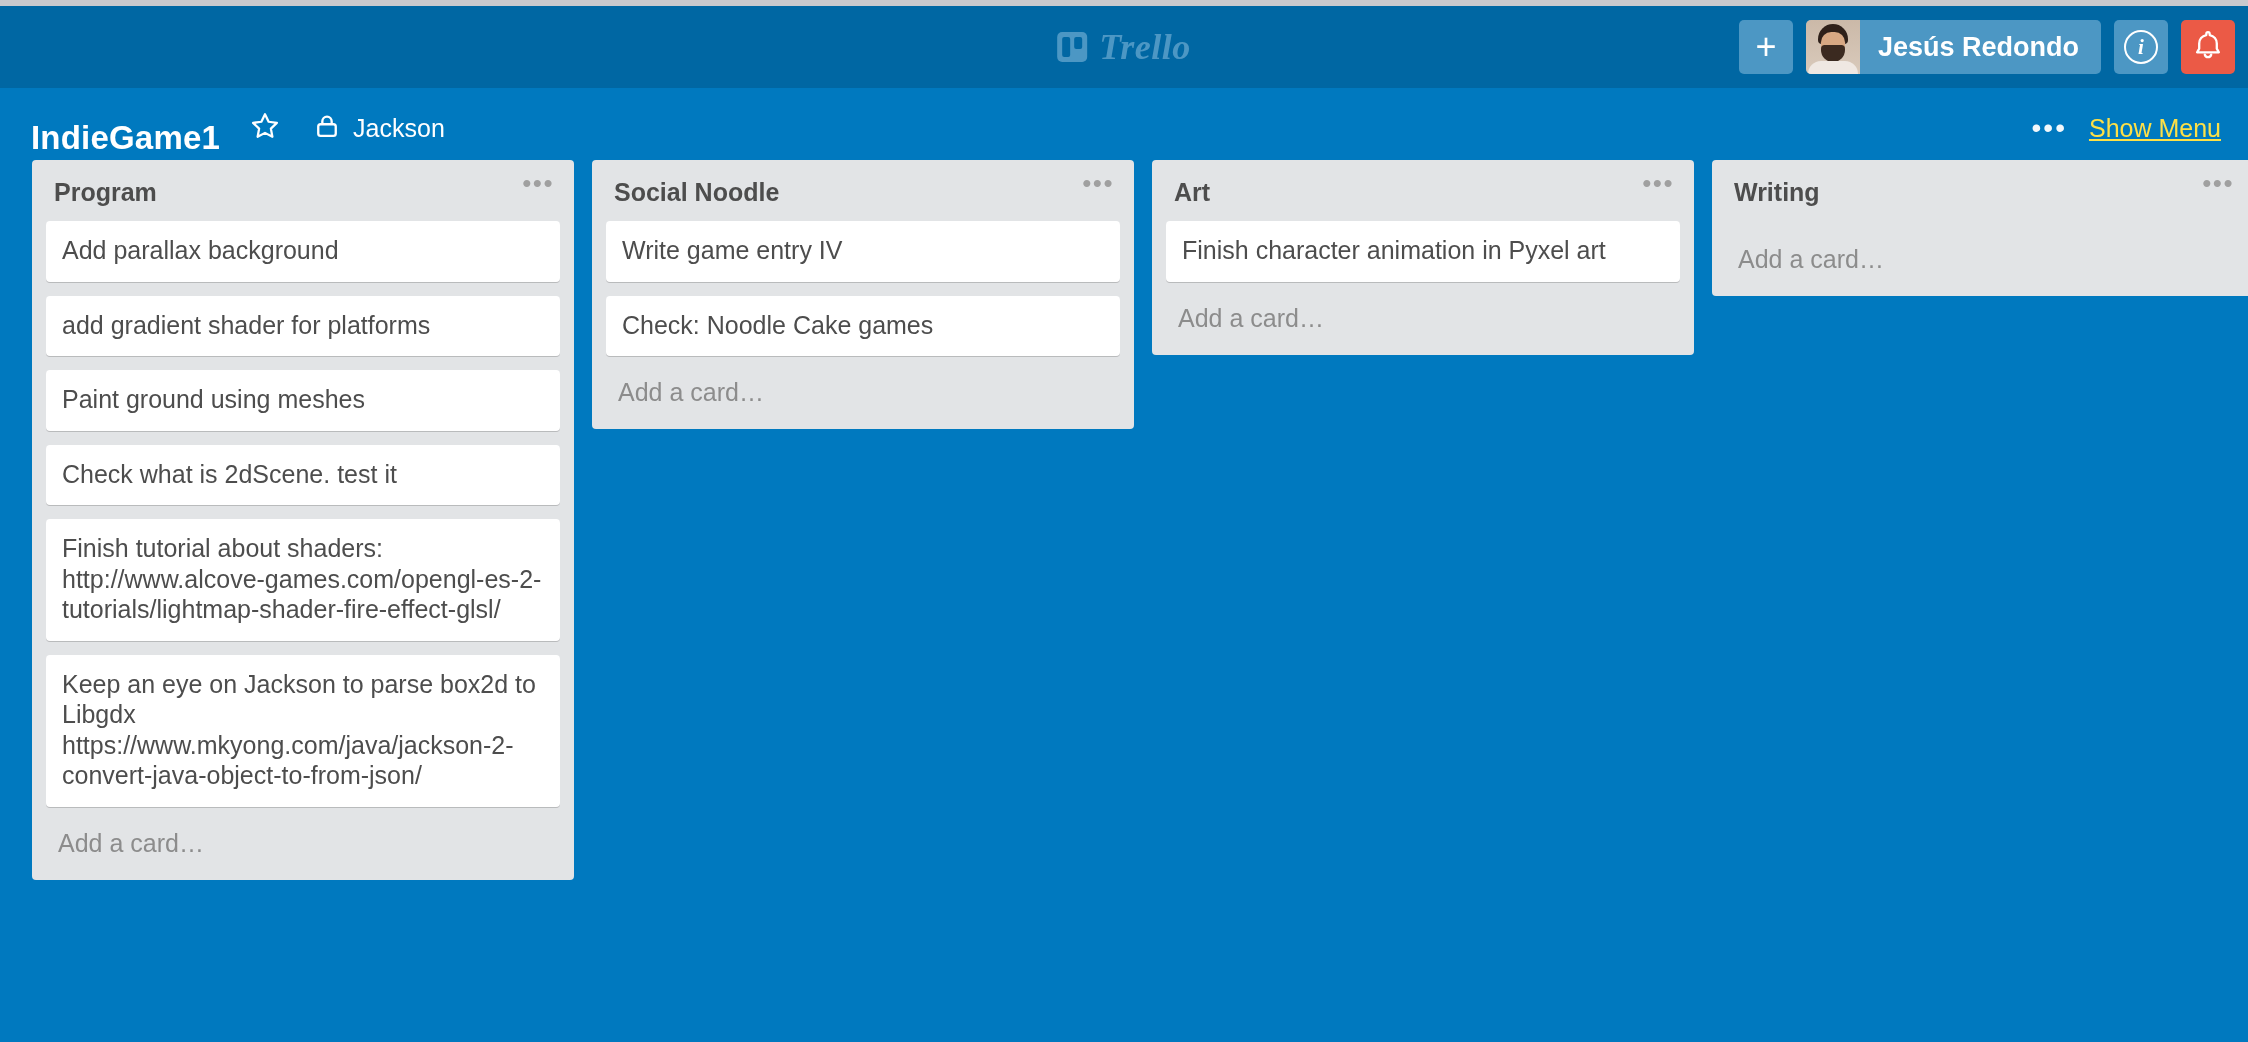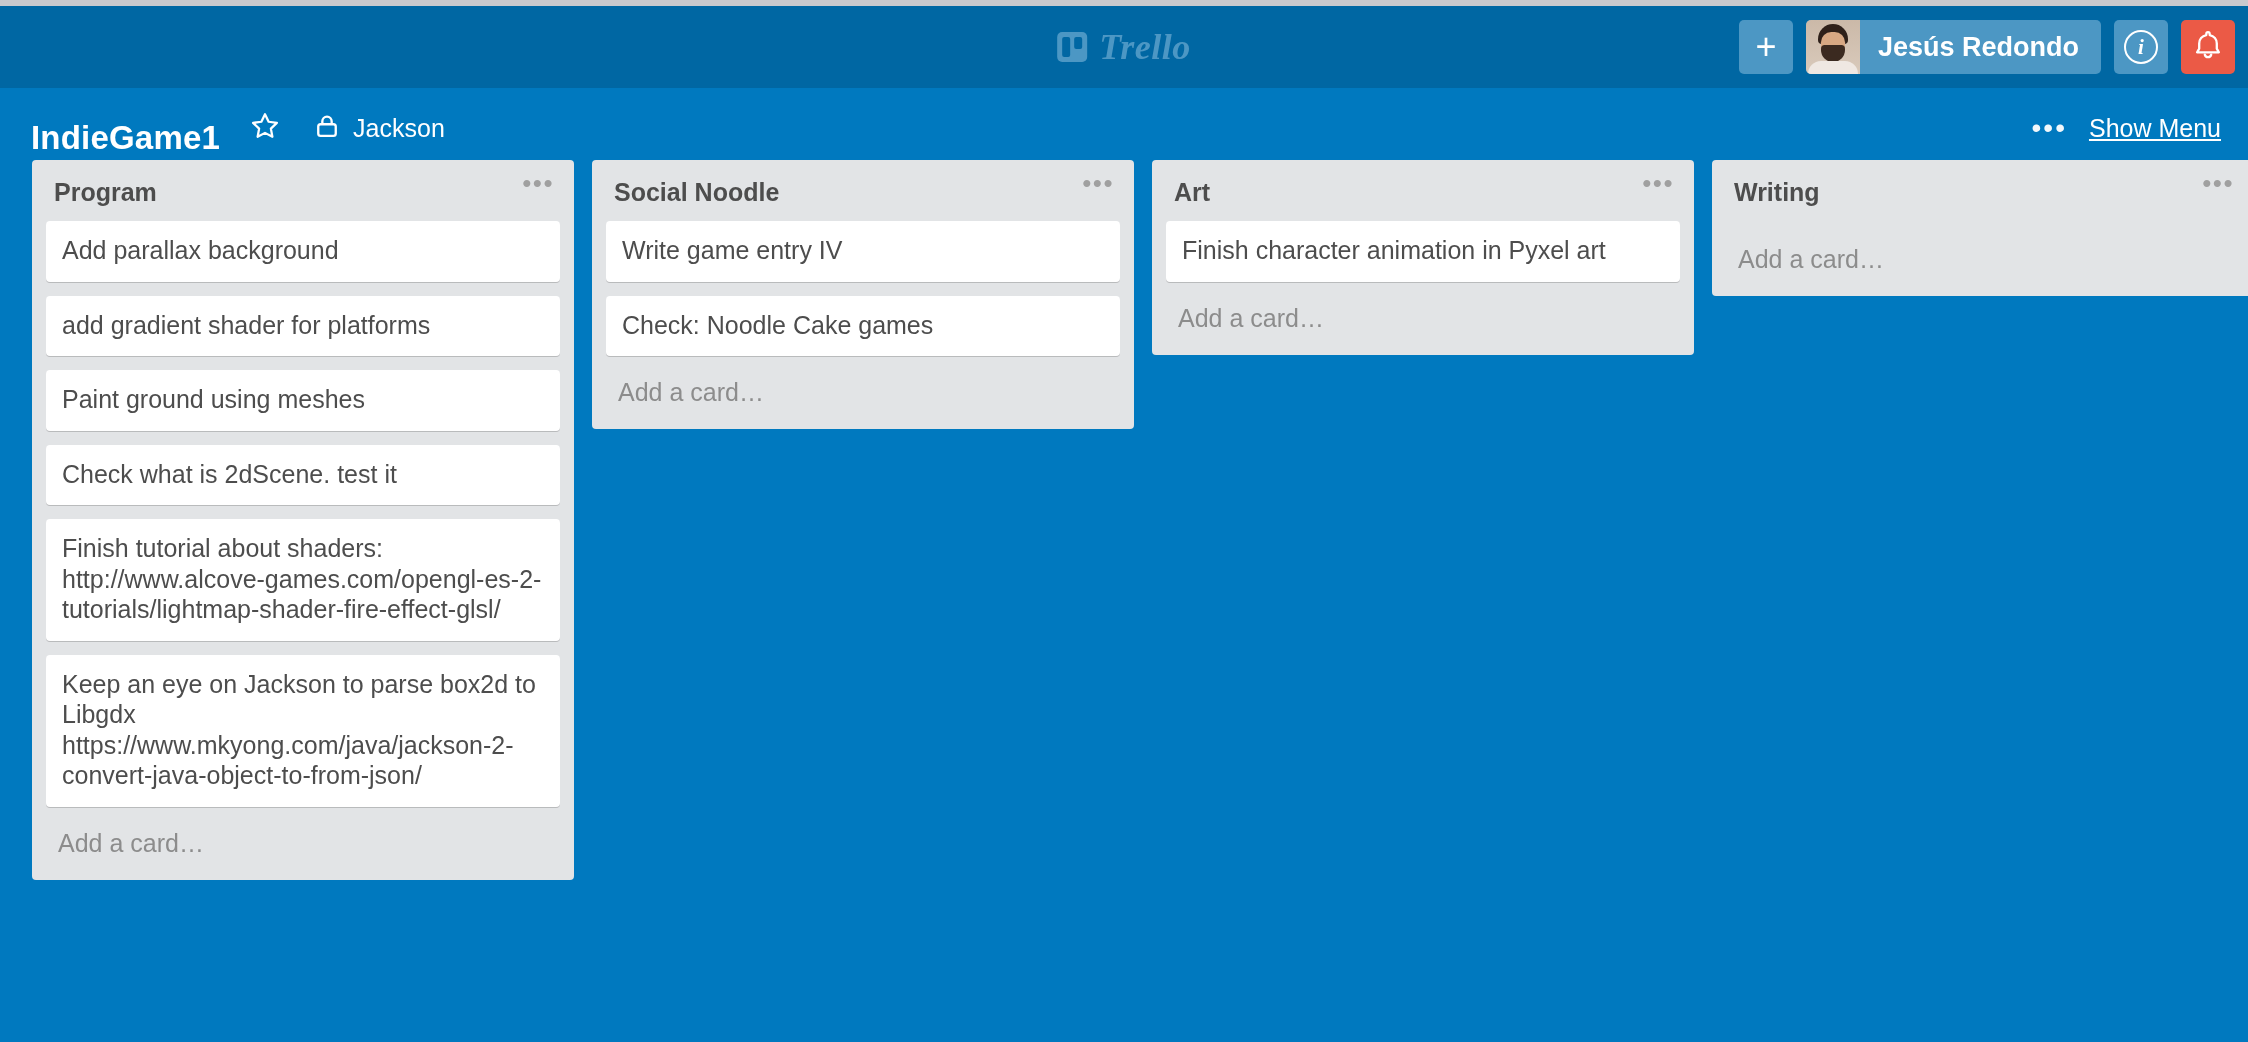--- a/index.html
+++ b/index.html
@@ -135,7 +135,7 @@
     line-height: 12px; cursor: pointer; opacity: .95;
   }
   .show-menu {
-    color: #ffffff; font-size: 25px; text-decoration: underline;
+    color: #fde047; font-size: 25px; text-decoration: underline;
     cursor: pointer;
   }
 

